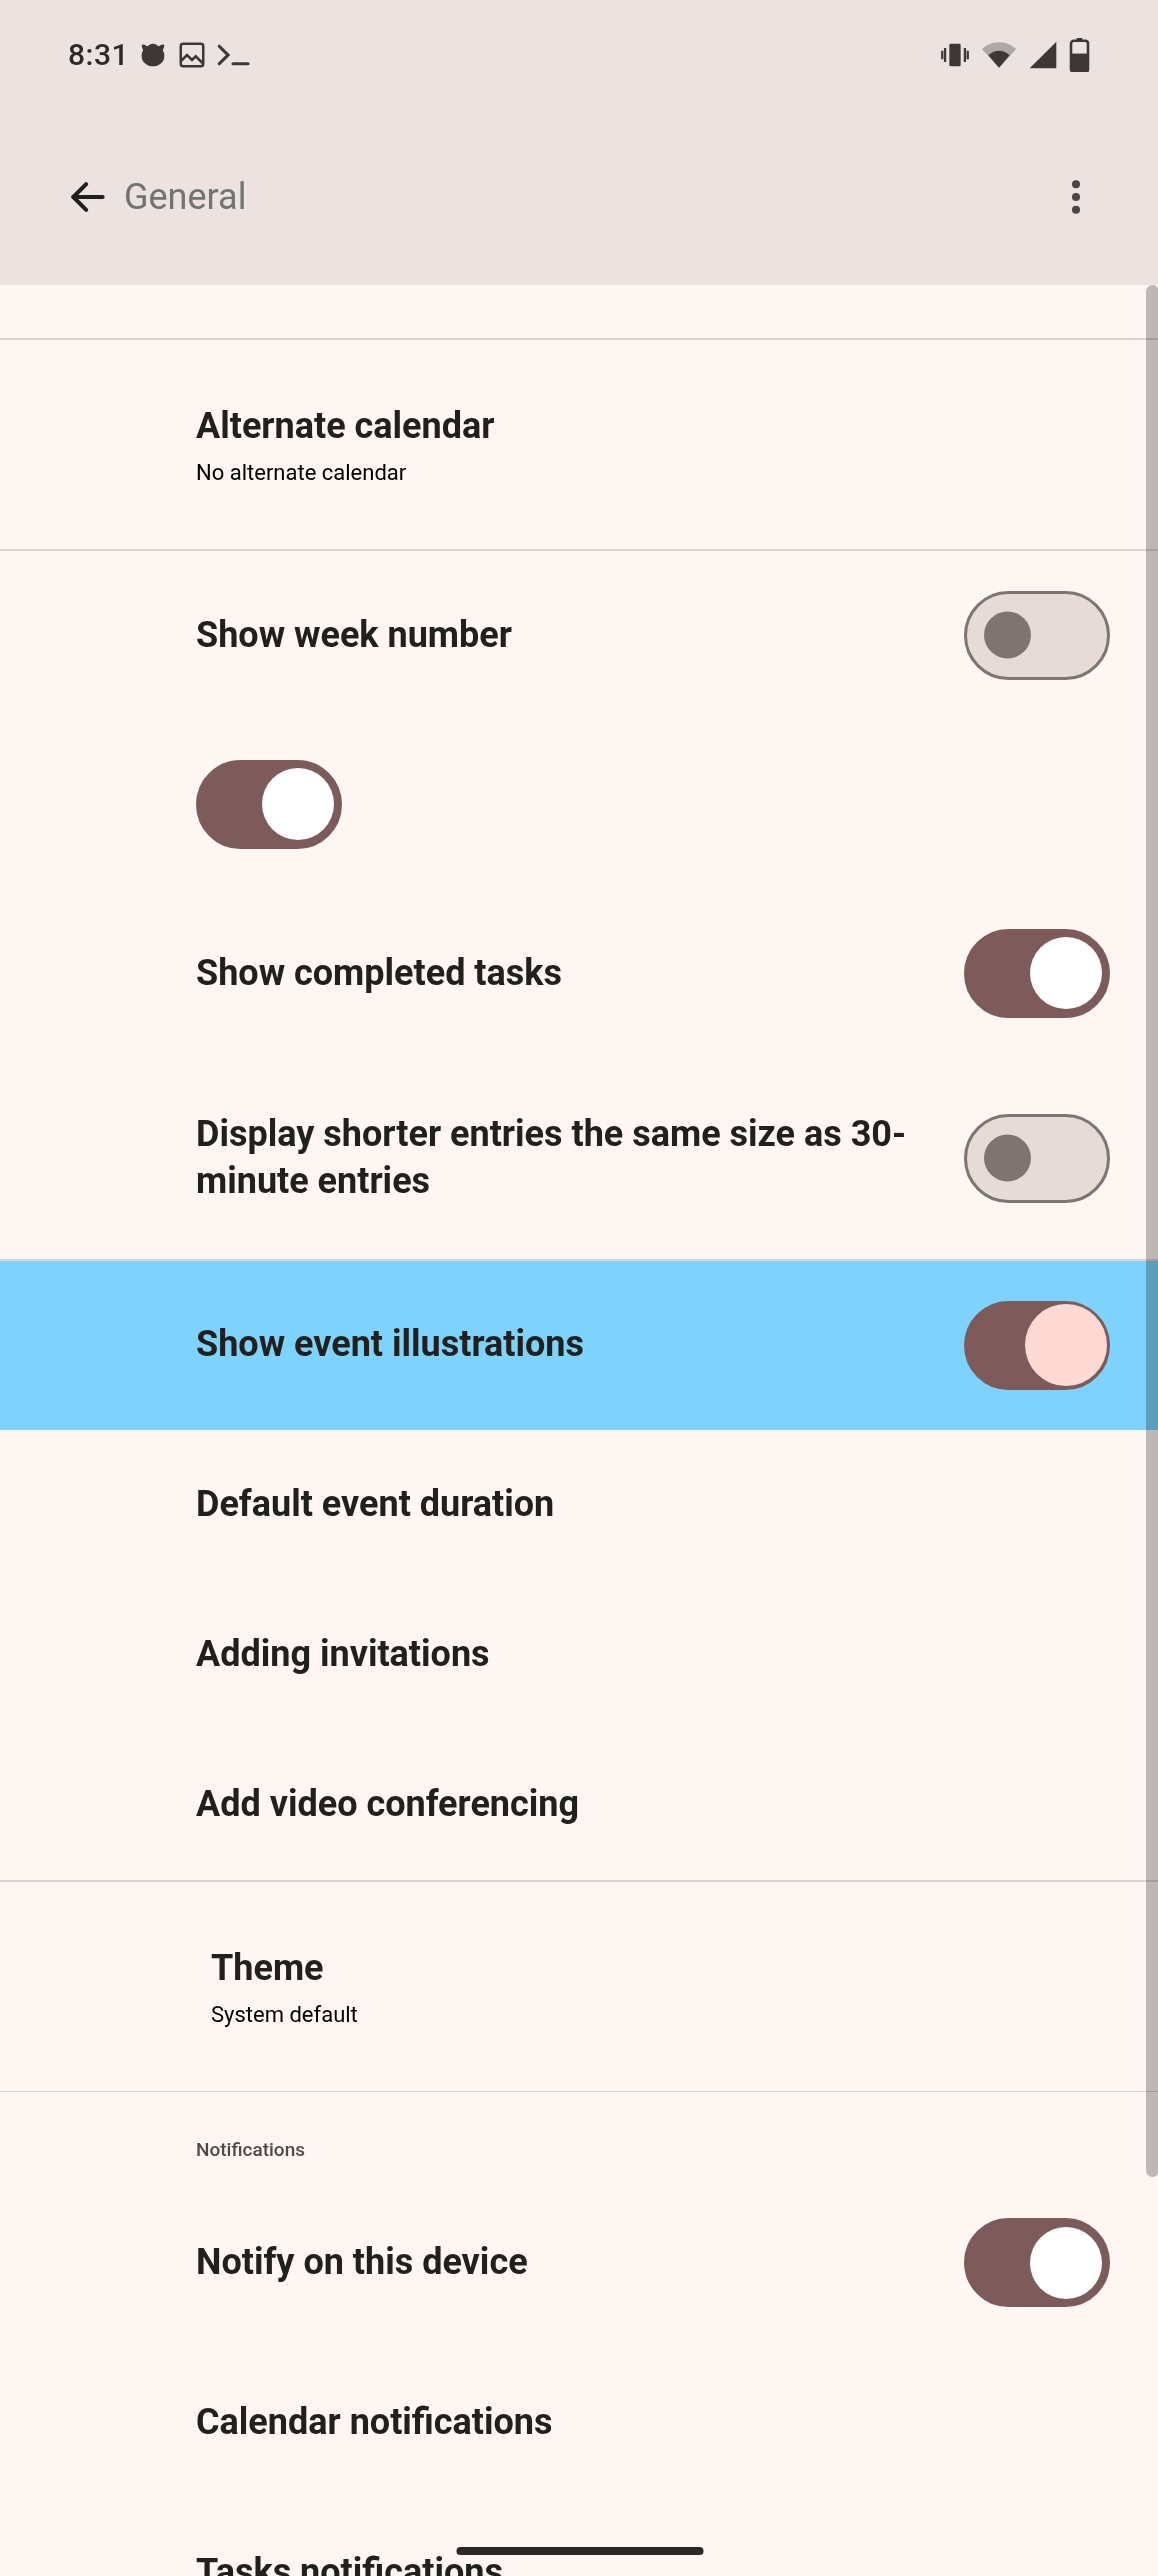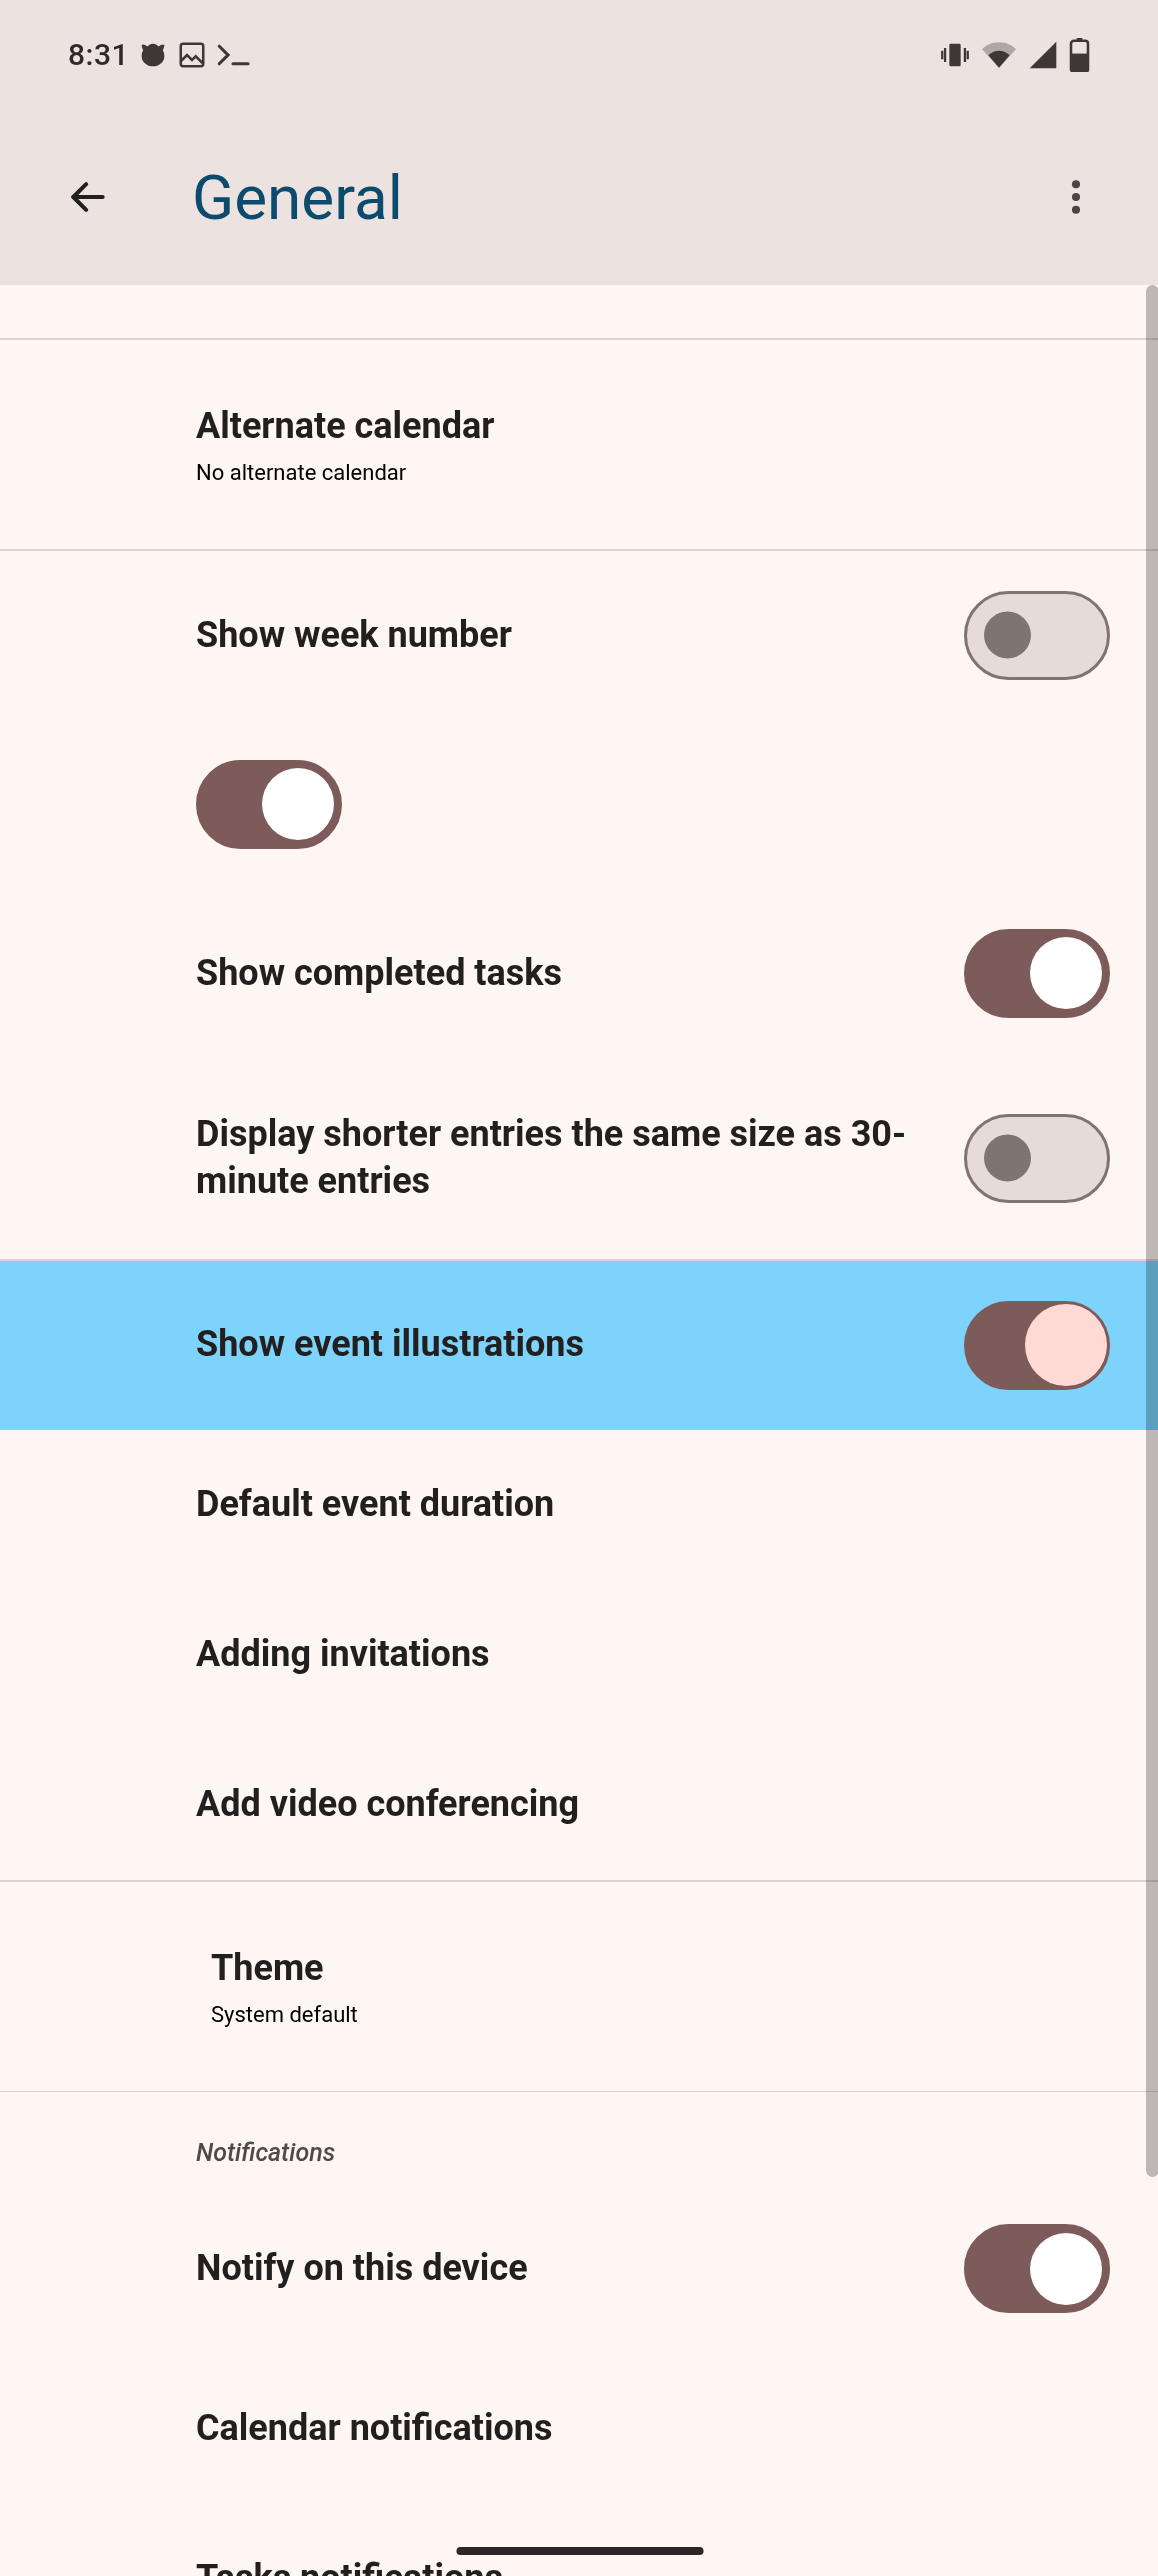--- a/index.html
+++ b/index.html
@@ -62,10 +62,9 @@
       cursor: pointer;
     }
     .appbar-title {
-      font-size: 62px;
+      font-size: 36px;
       font-weight: 400;
-      color: #0c4a6e;
-      margin-left: 68px;
+      color: #737373;
       flex: 1;
     }
     .appbar .menu-btn {

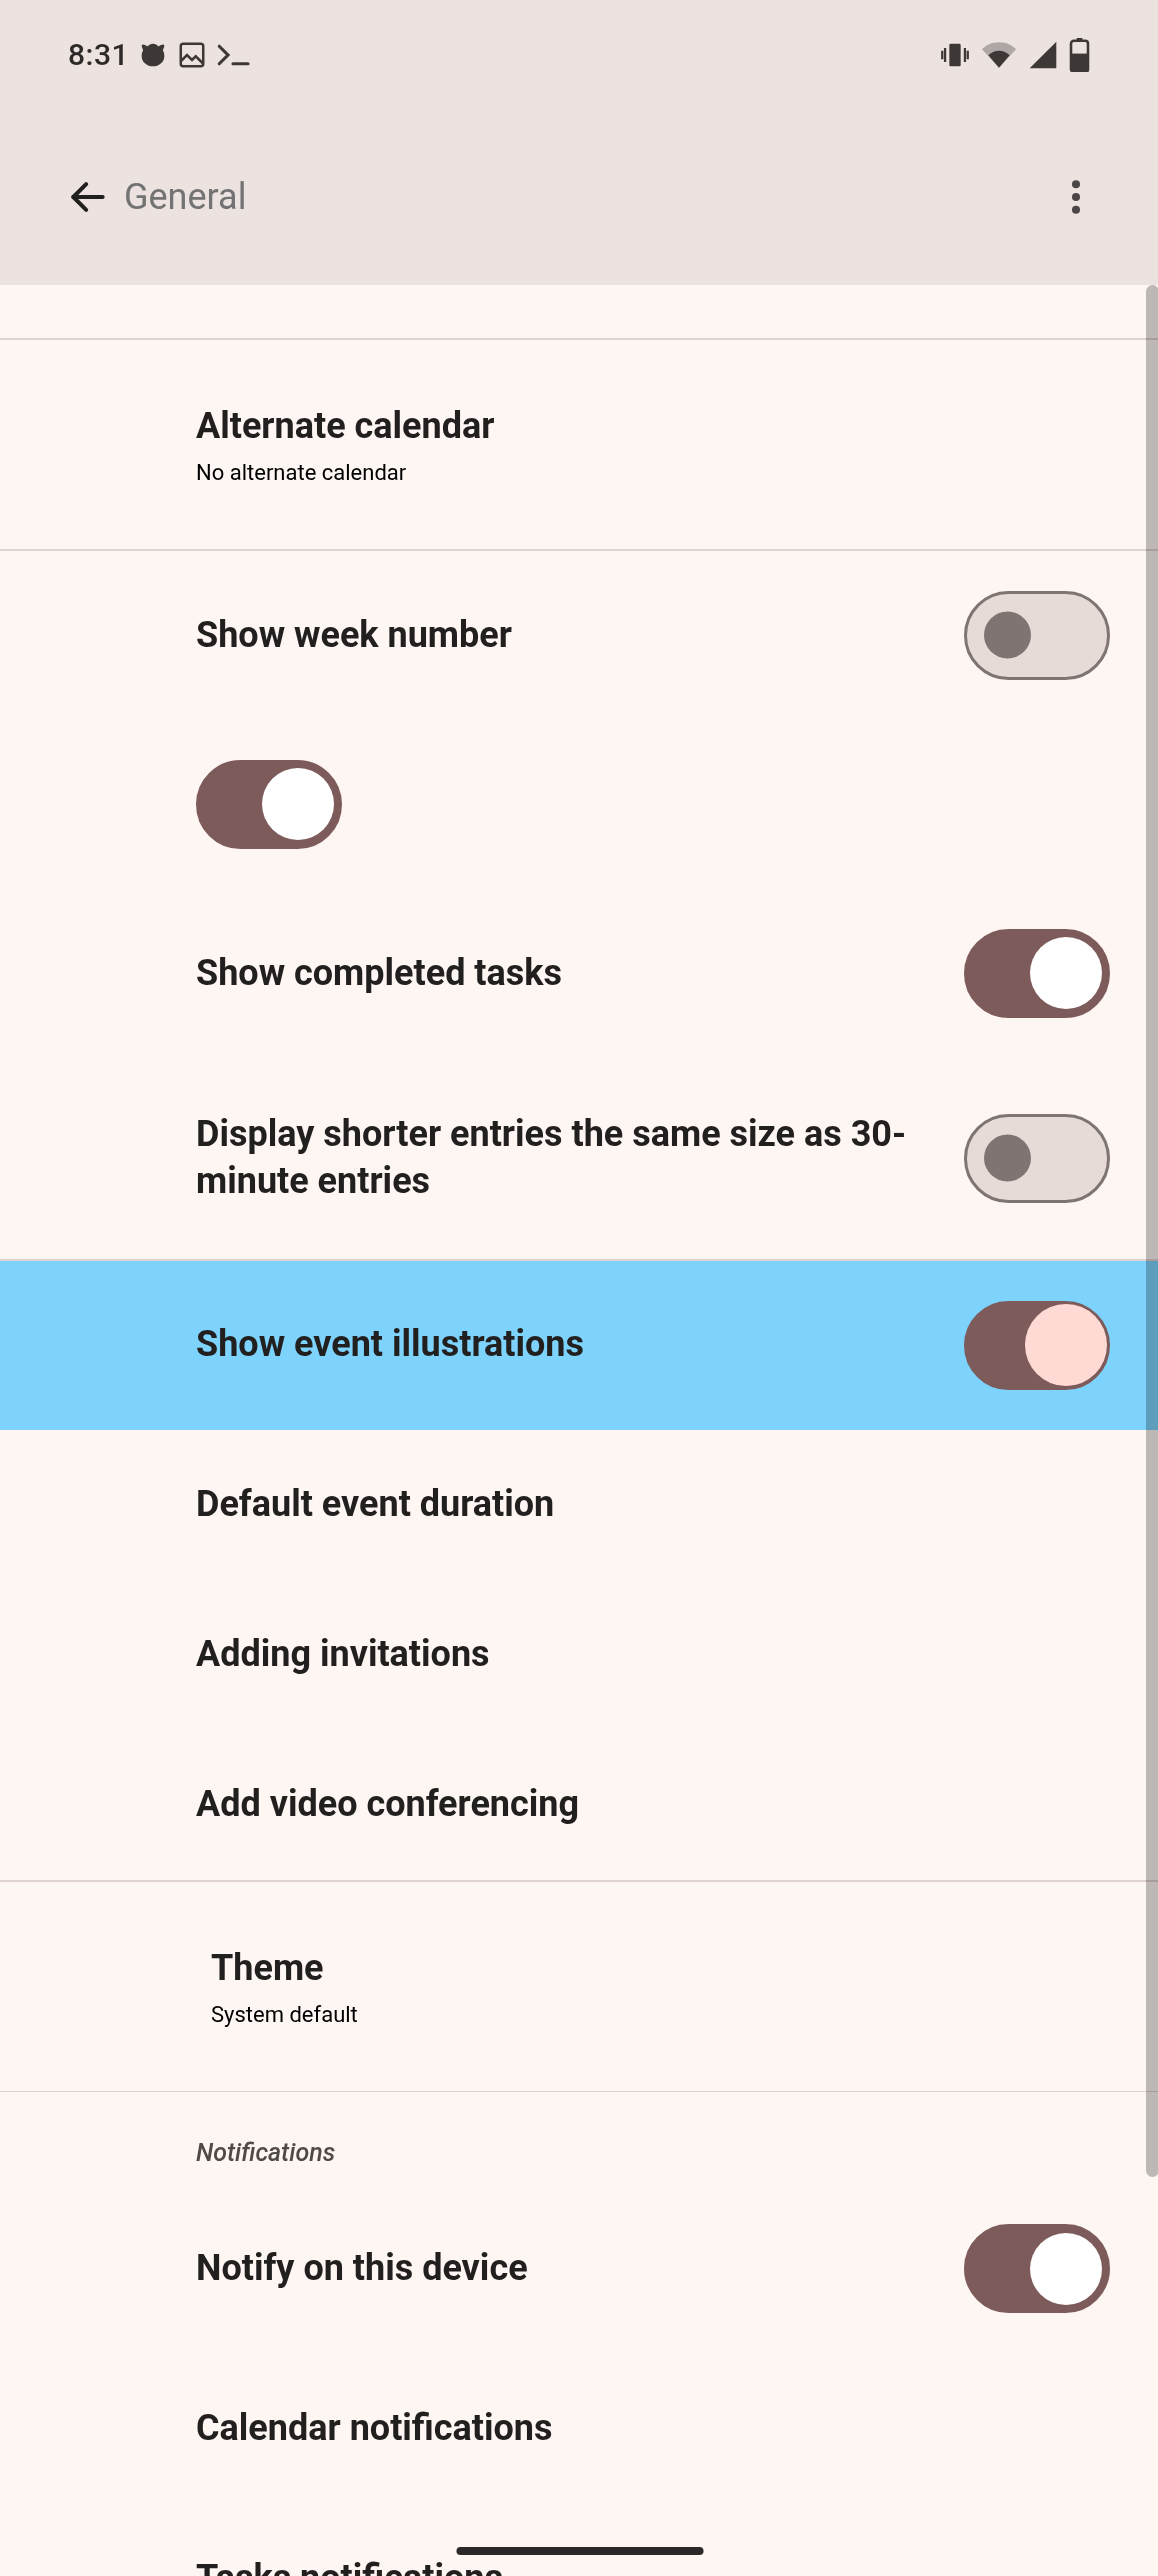--- a/index.html
+++ b/index.html
@@ -124,10 +124,9 @@
     }
     .section-header {
       padding: 46px 49px 17px 196px;
-      font-size: 25px;
+      font-size: 19px;
       font-weight: 500;
       color: #4f4948;
-      font-style: italic;
     }
 
     

